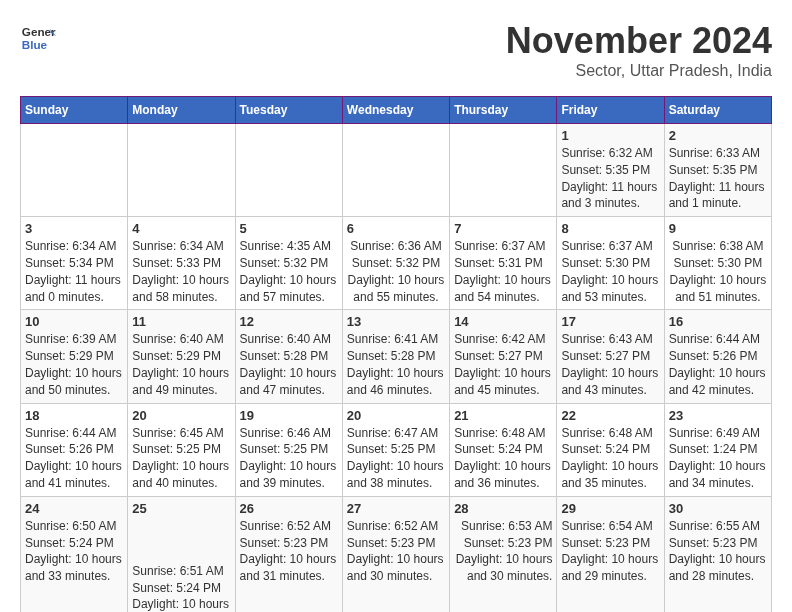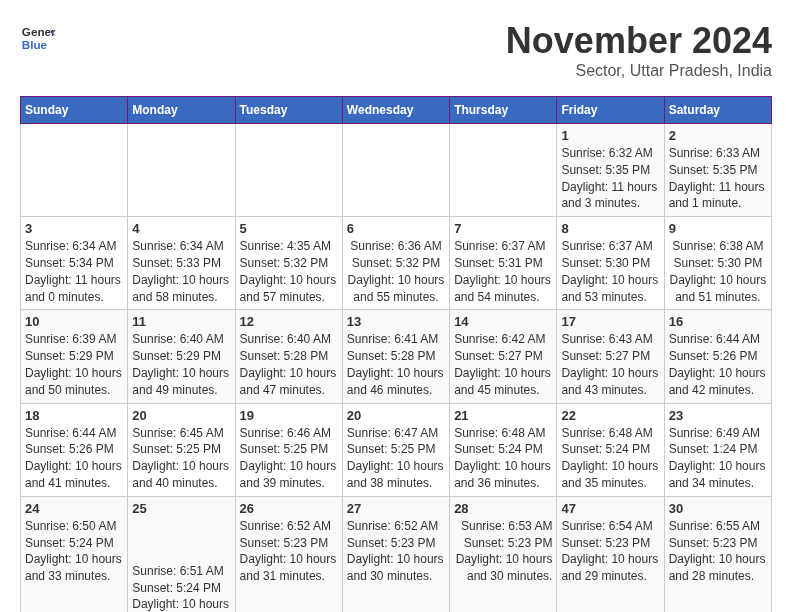--- a/index.html
+++ b/index.html
@@ -320,7 +320,7 @@
 and 30 minutes.</div>
         </td>
         <td>
-          <span class="day-number">47</span>
+          <span class="day-number">29</span>
           <div class="day-info" style="white-space: pre-line;">Sunrise: 6:54 AM
 Sunset: 5:23 PM
 Daylight: 10 hours

